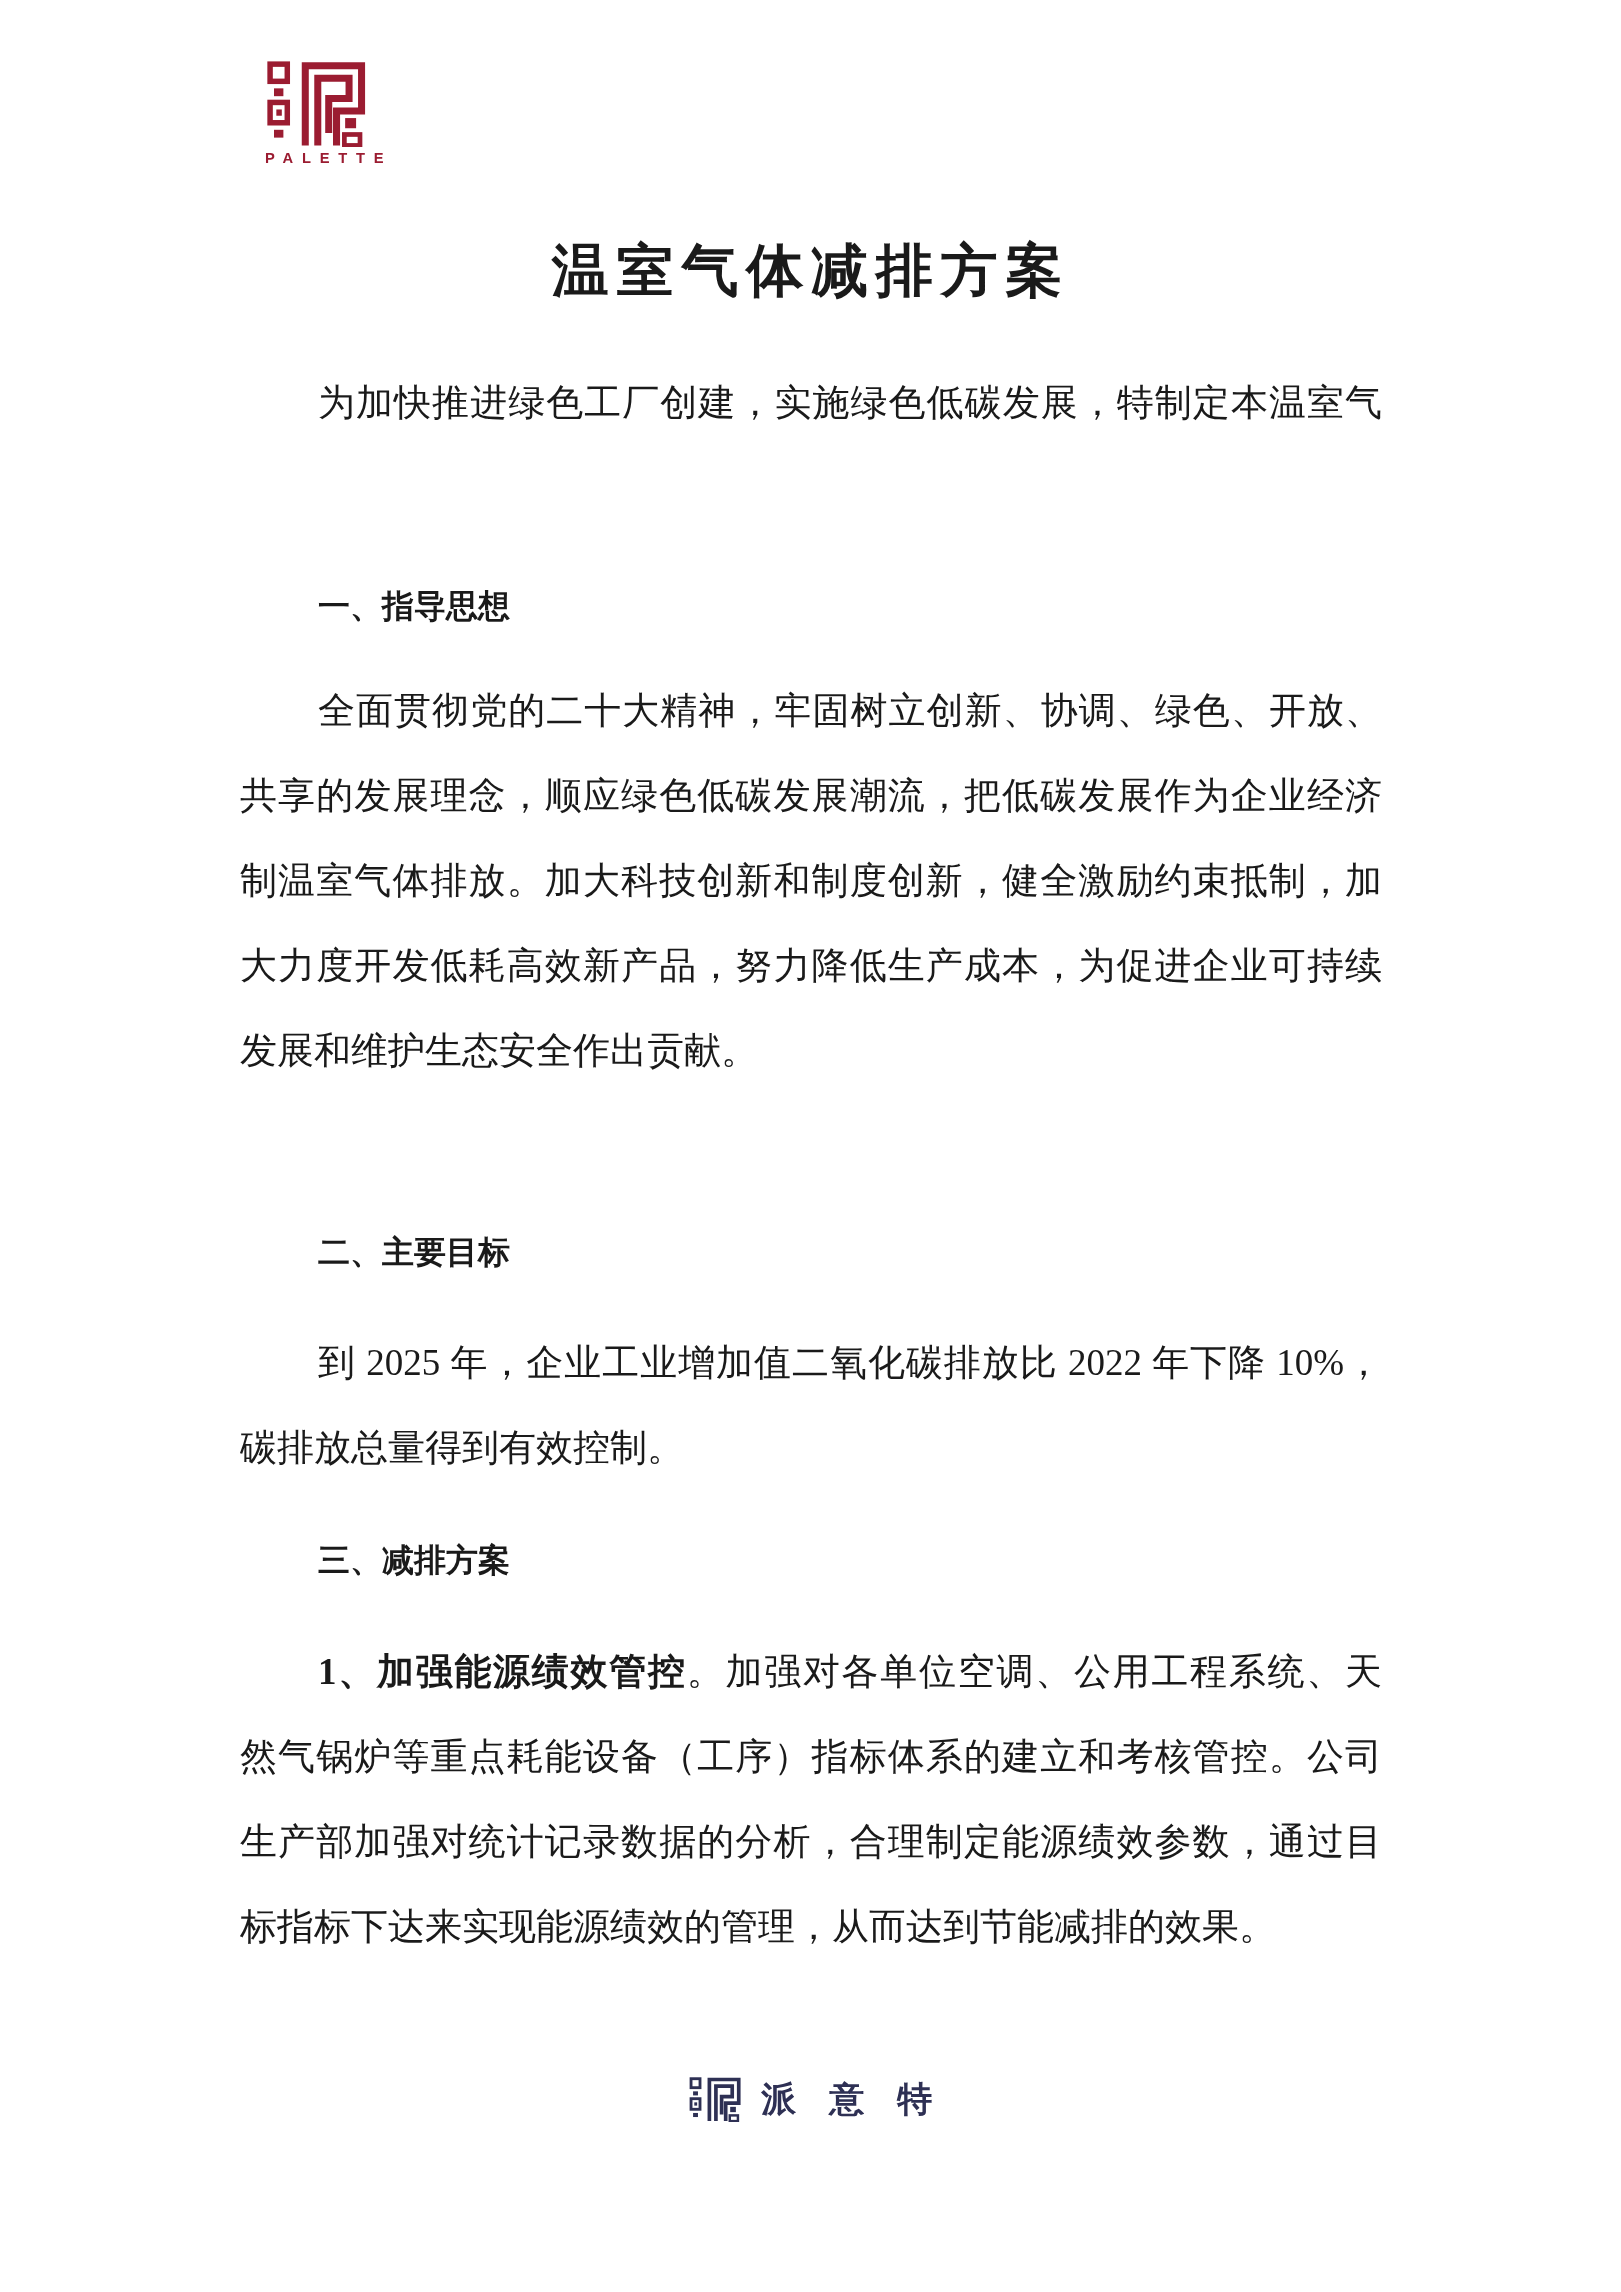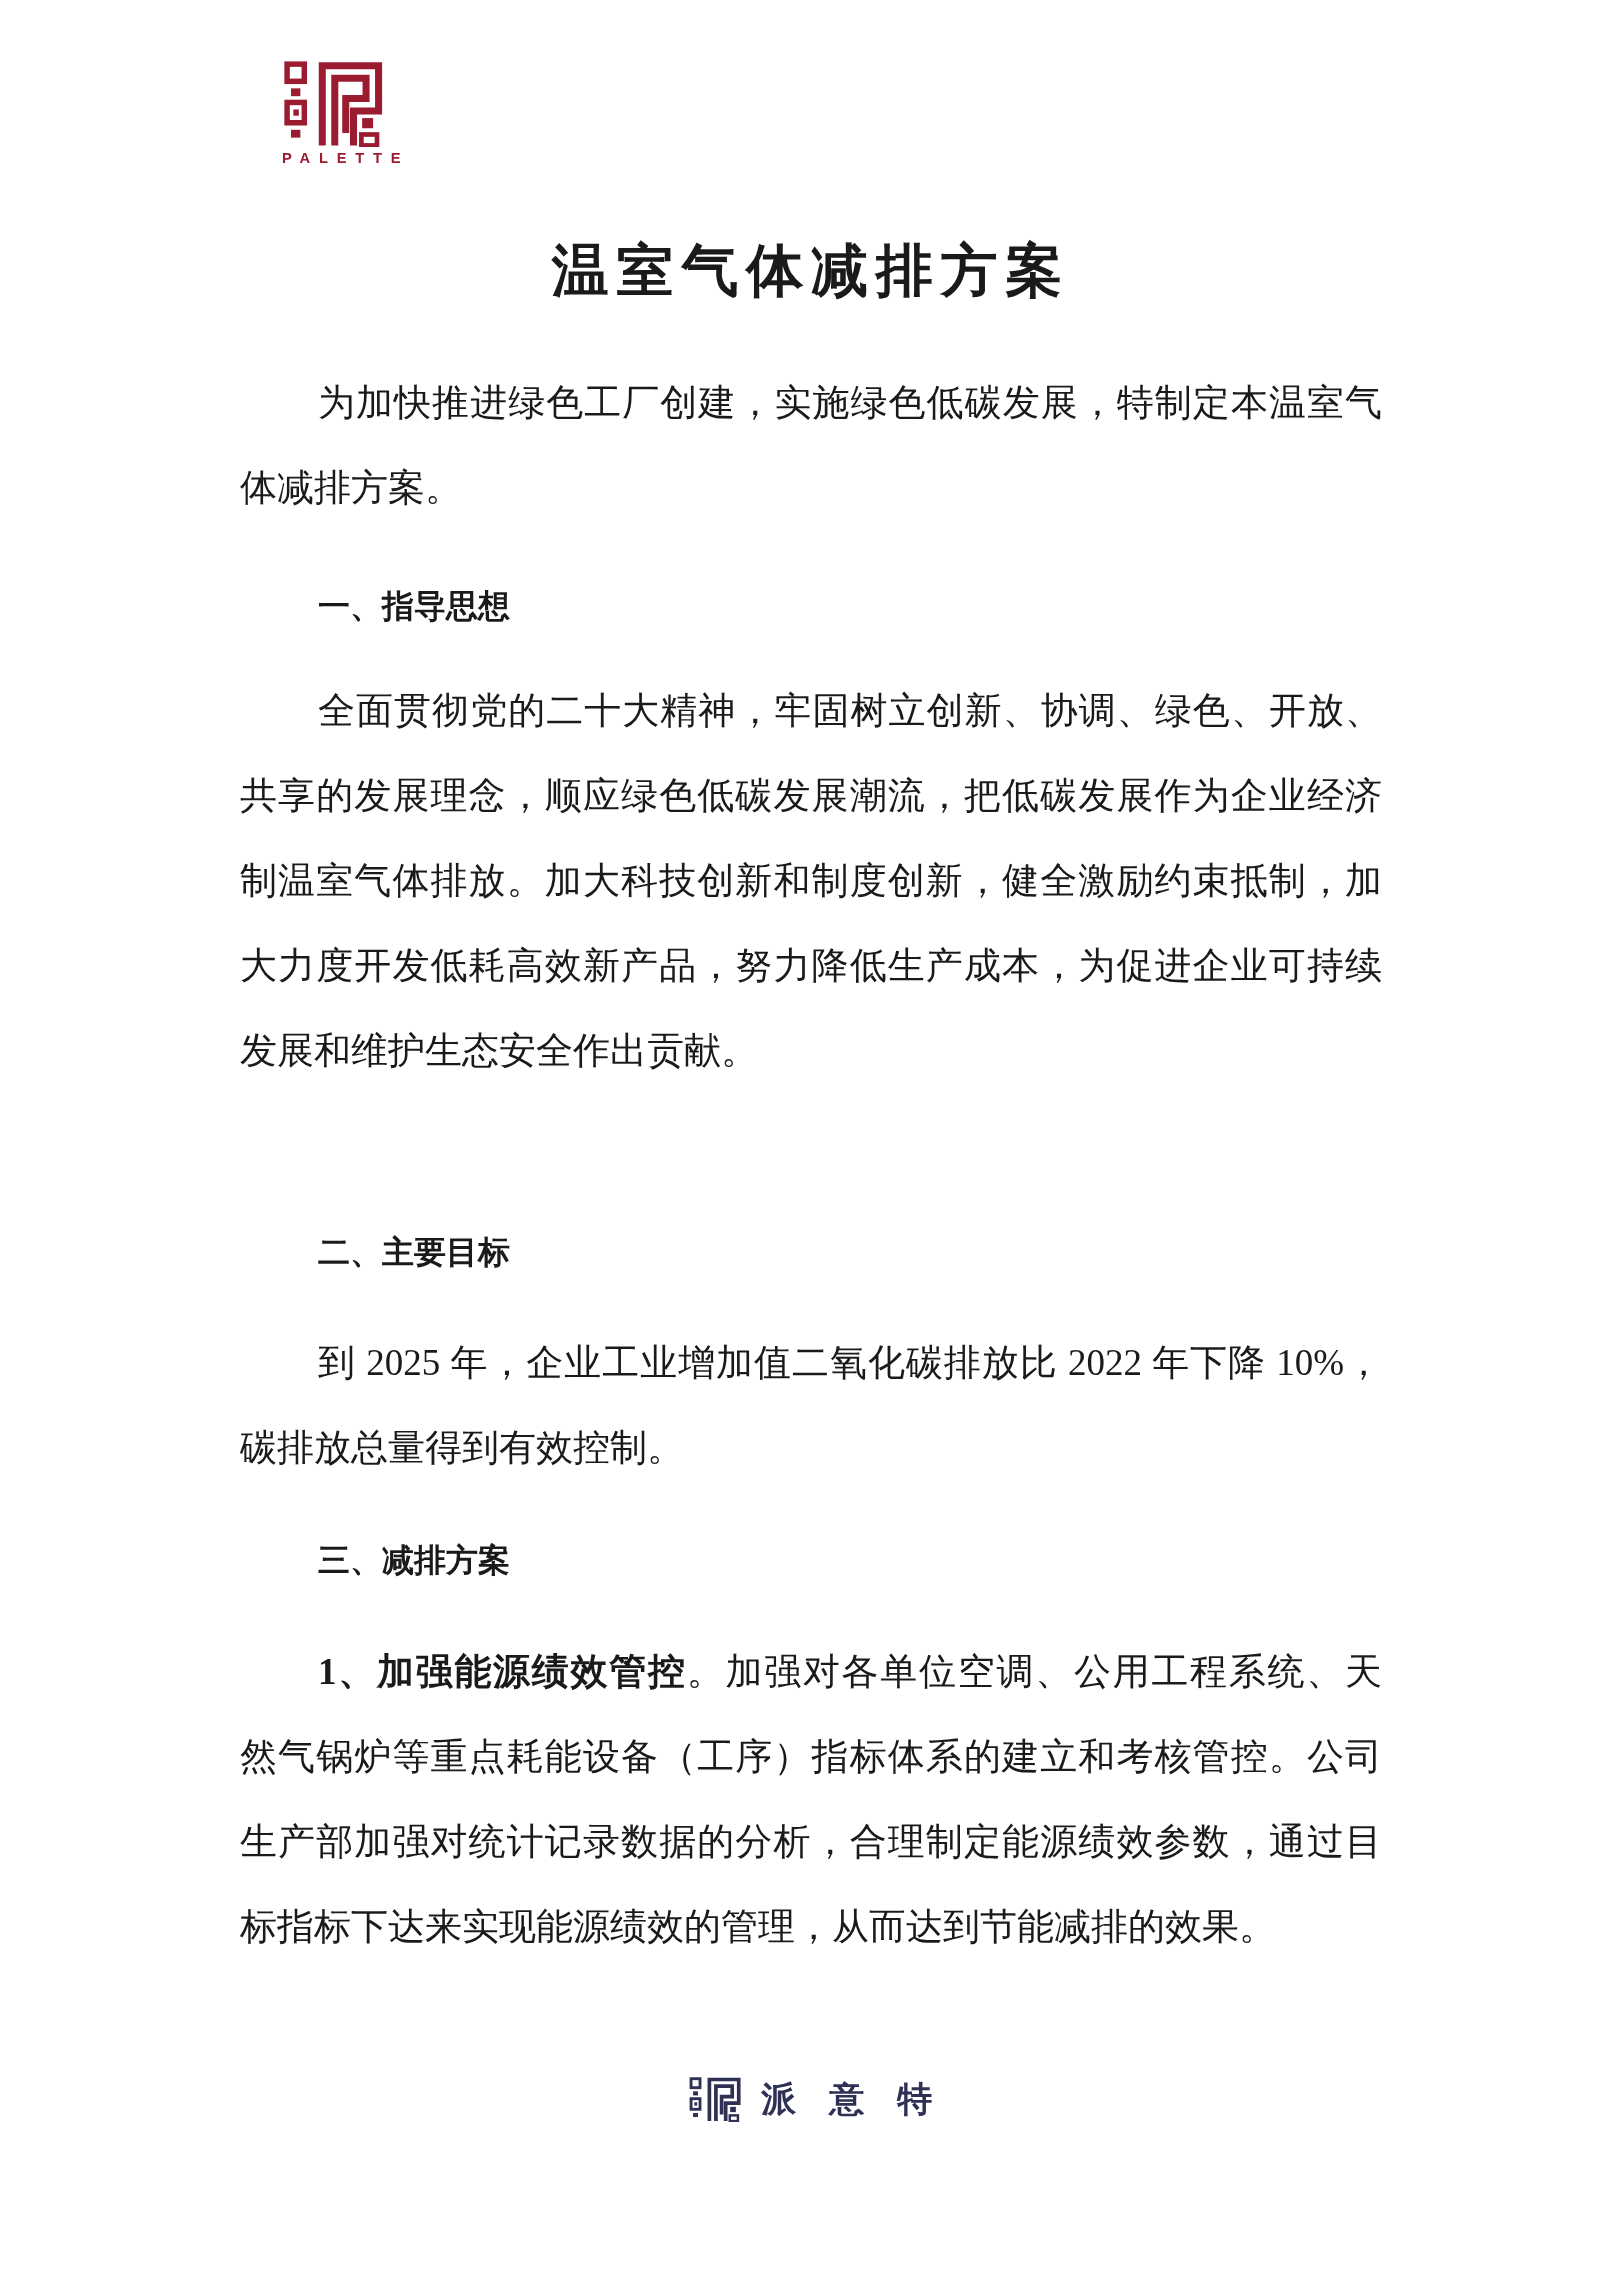--- a/index.html
+++ b/index.html
@@ -16,7 +16,7 @@
   
   .brand-top {
     position: absolute;
-    left: 282px;
+    left: 265px;
     top: 61px;
     width: 137px;
     color: var(--brand-red, #9b1c31);

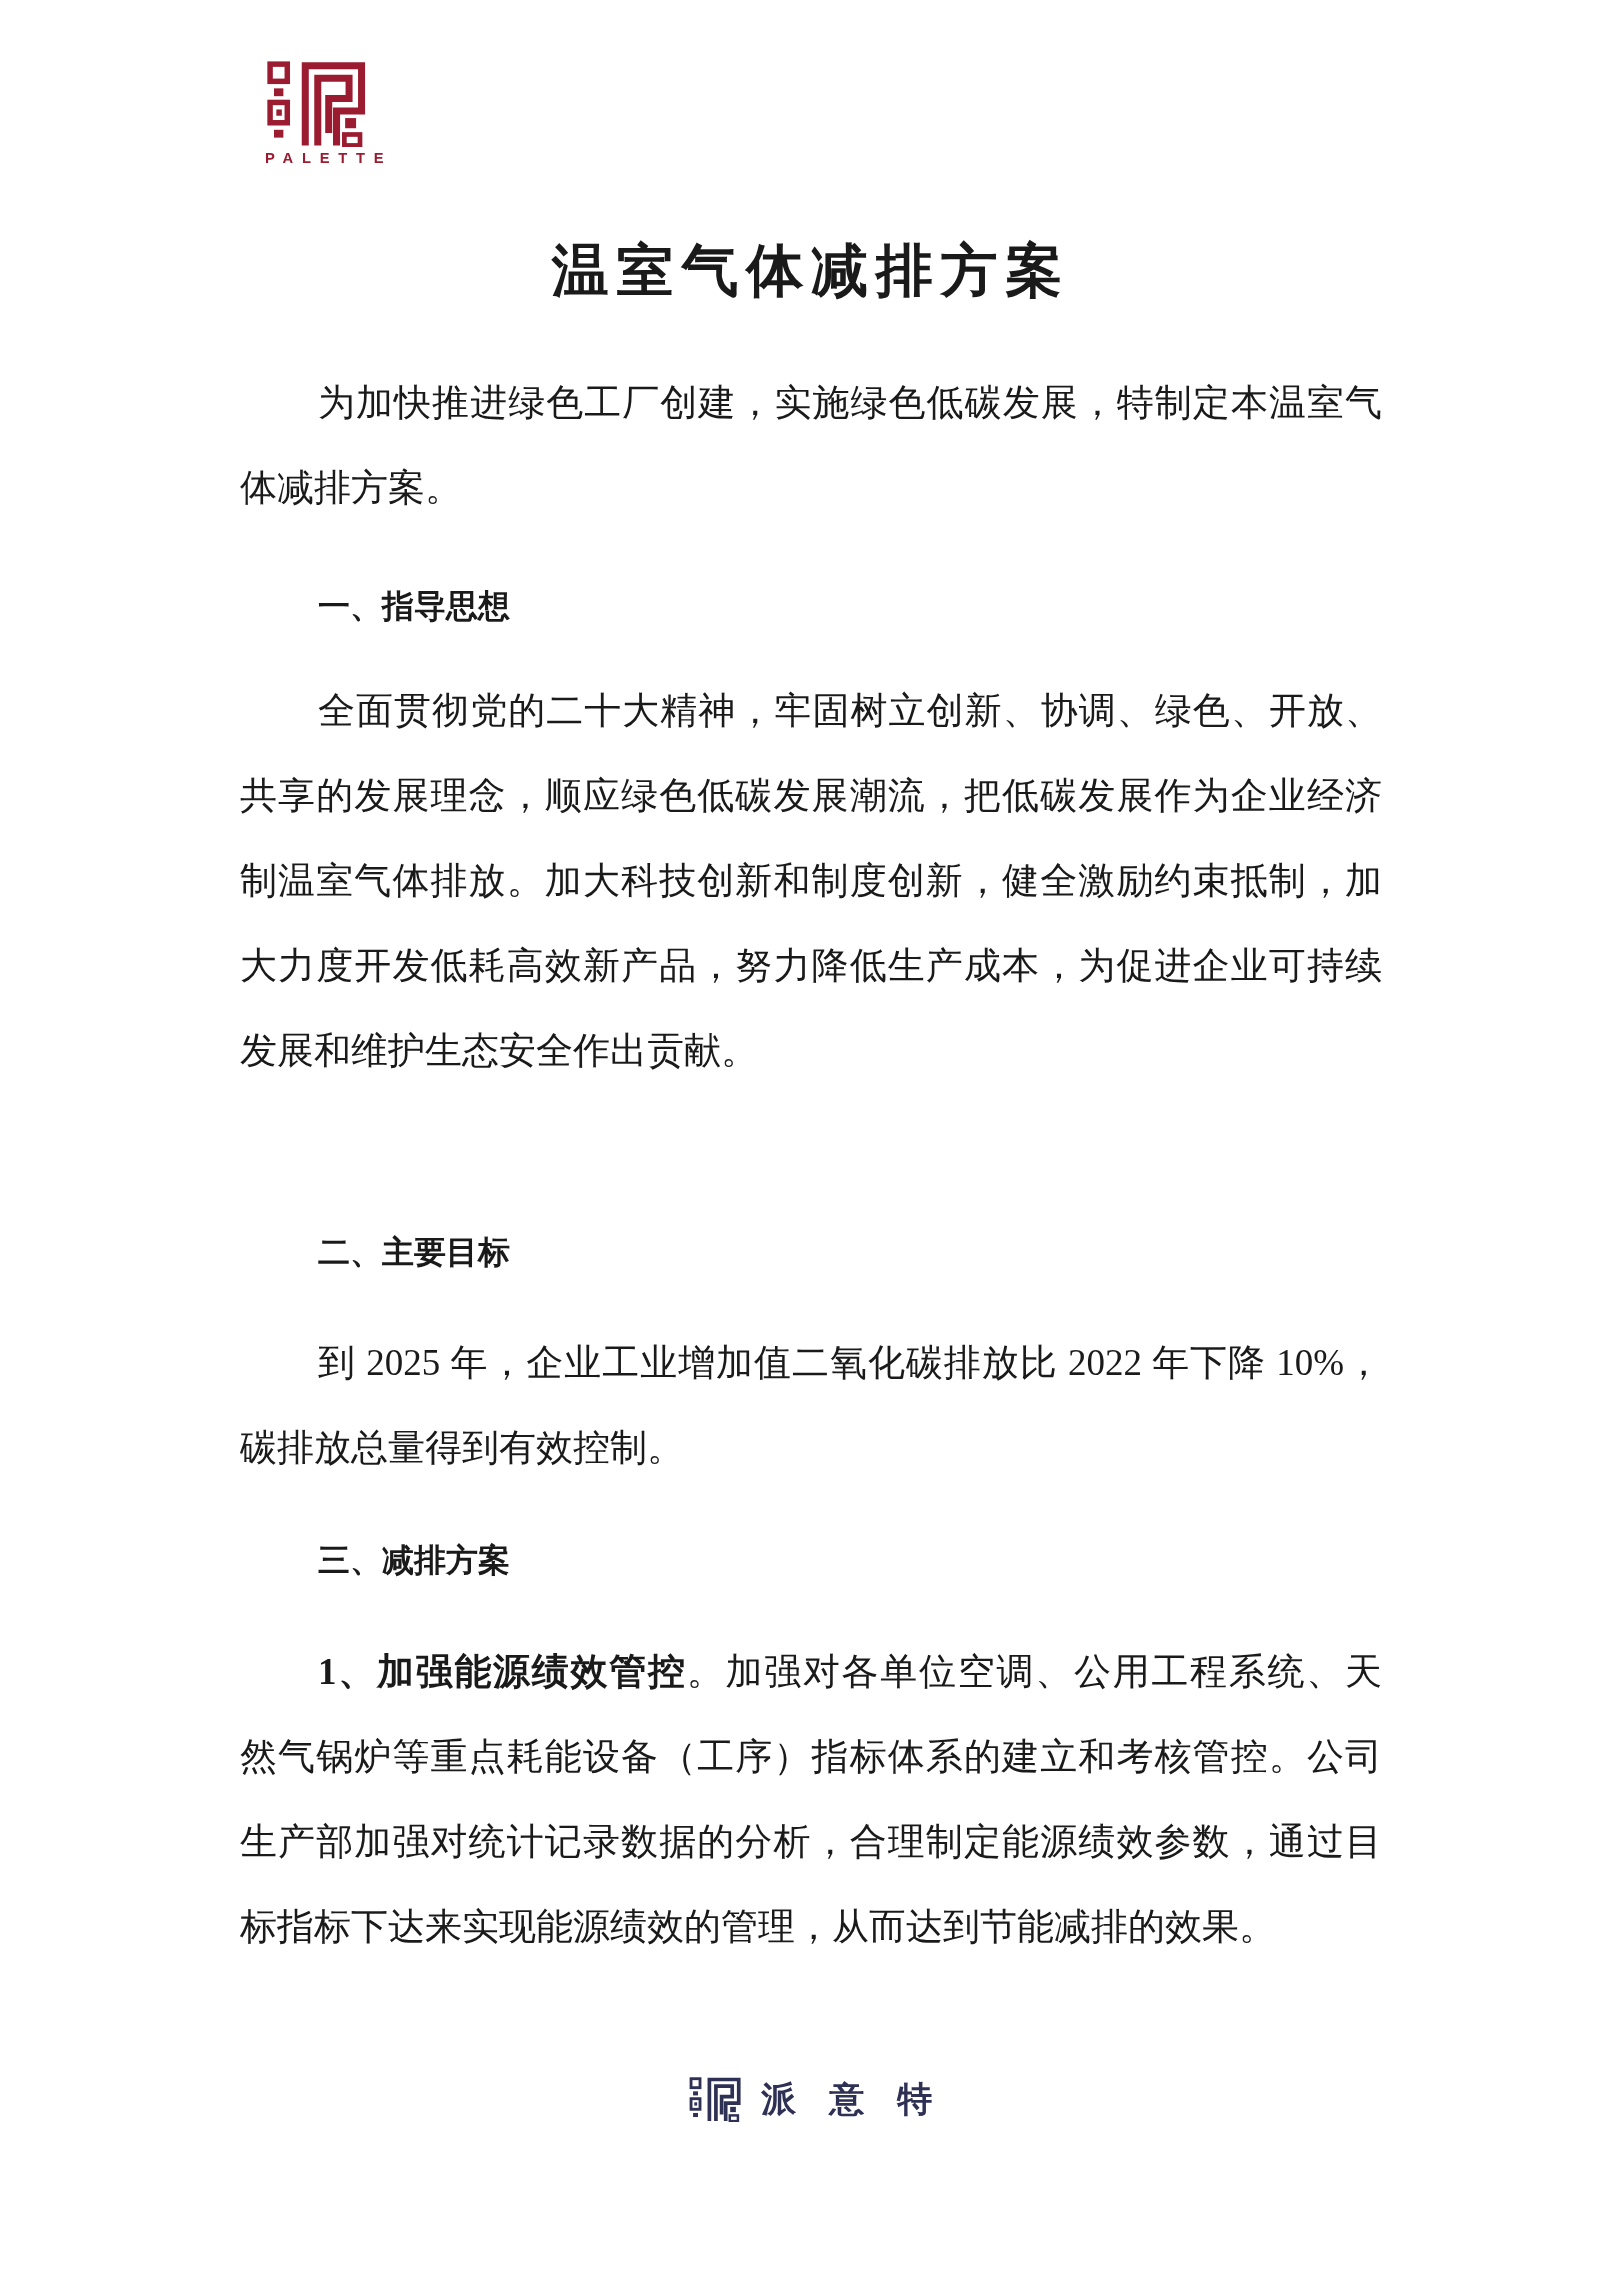--- a/index.html
+++ b/index.html
@@ -138,7 +138,6 @@
 
   <div class="sec sec-intro">
     <div class="ln j indent">为加快推进绿色工厂创建，实施绿色低碳发展，特制定本温室气</div>
-    <div class="ln">体减排方案。</div>
   </div>
 
   <div class="hd hd-1">一、指导思想</div>

